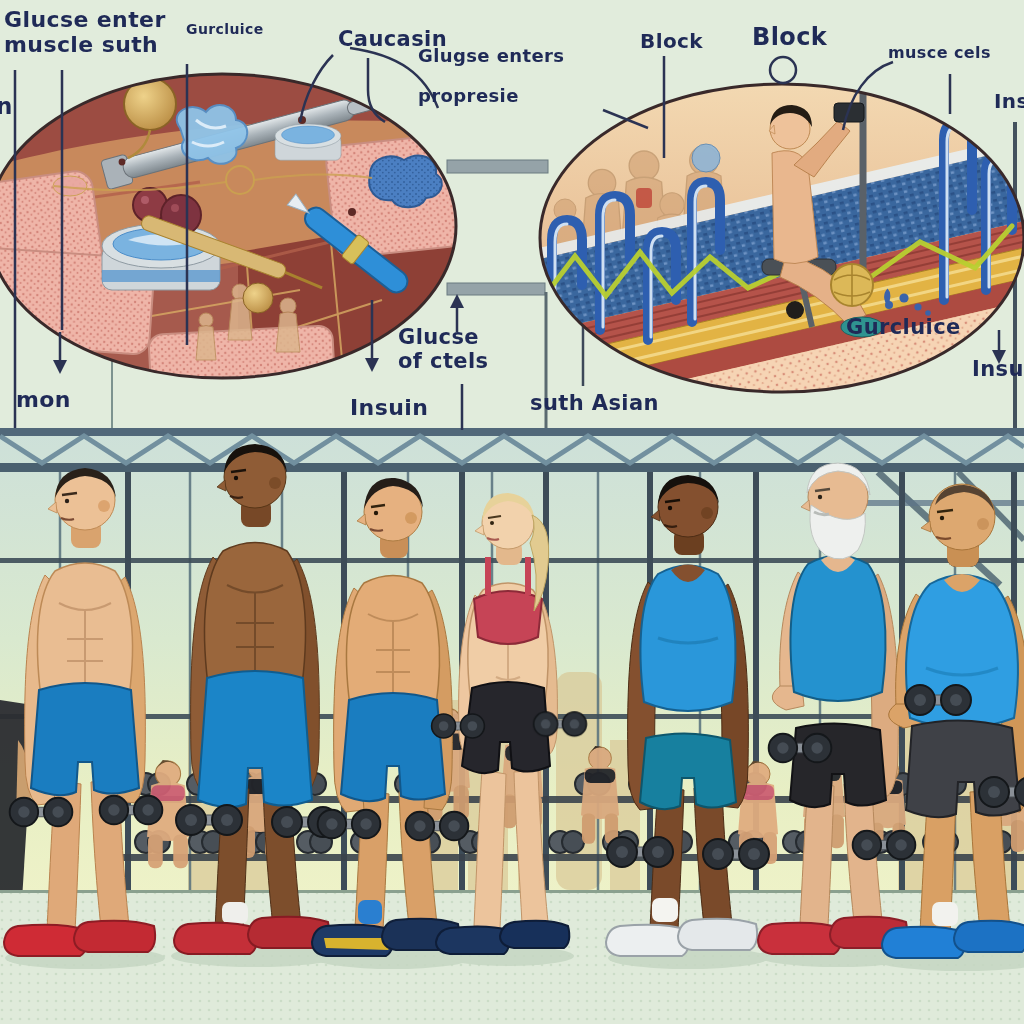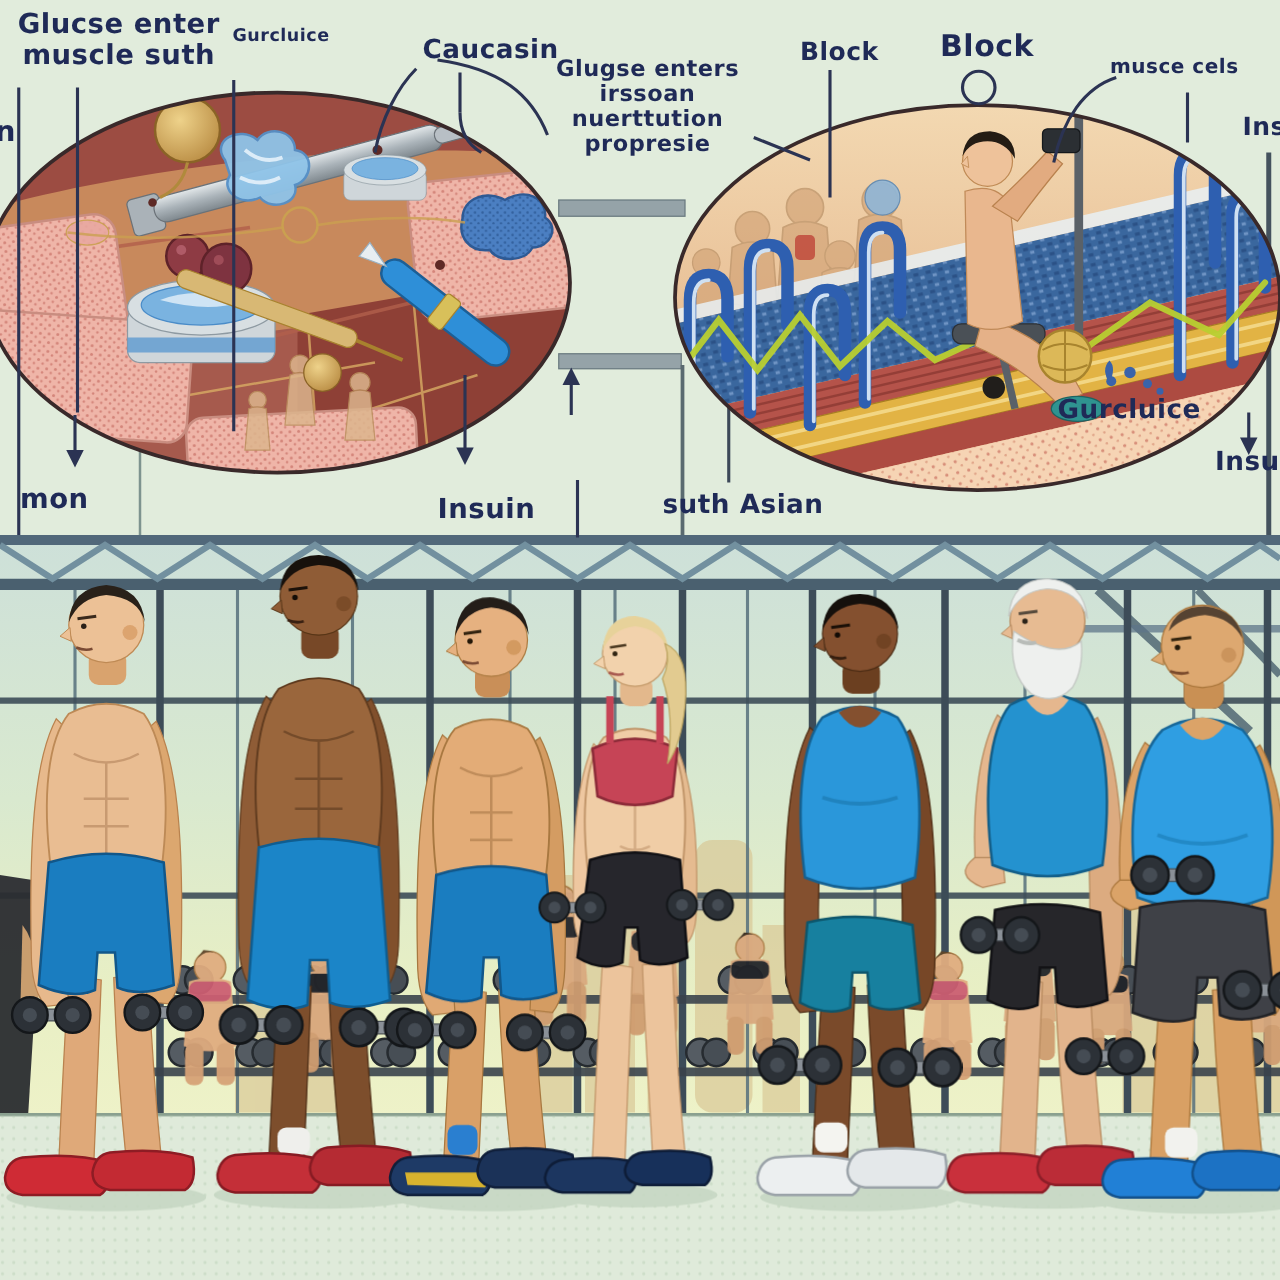--- a/index.html
+++ b/index.html
@@ -8,7 +8,7 @@
   svg{position:absolute;left:0;top:0;}
   .lbl{position:absolute;color:#1f2a57;font-weight:700;font-size:21px;
        line-height:1.12;letter-spacing:.4px;white-space:nowrap;z-index:30;}
-  .lbl.center{text-align:center;white-space:normal;}
+  .lbl.center{white-space:normal;}
 </style>
 </head>
 <body>

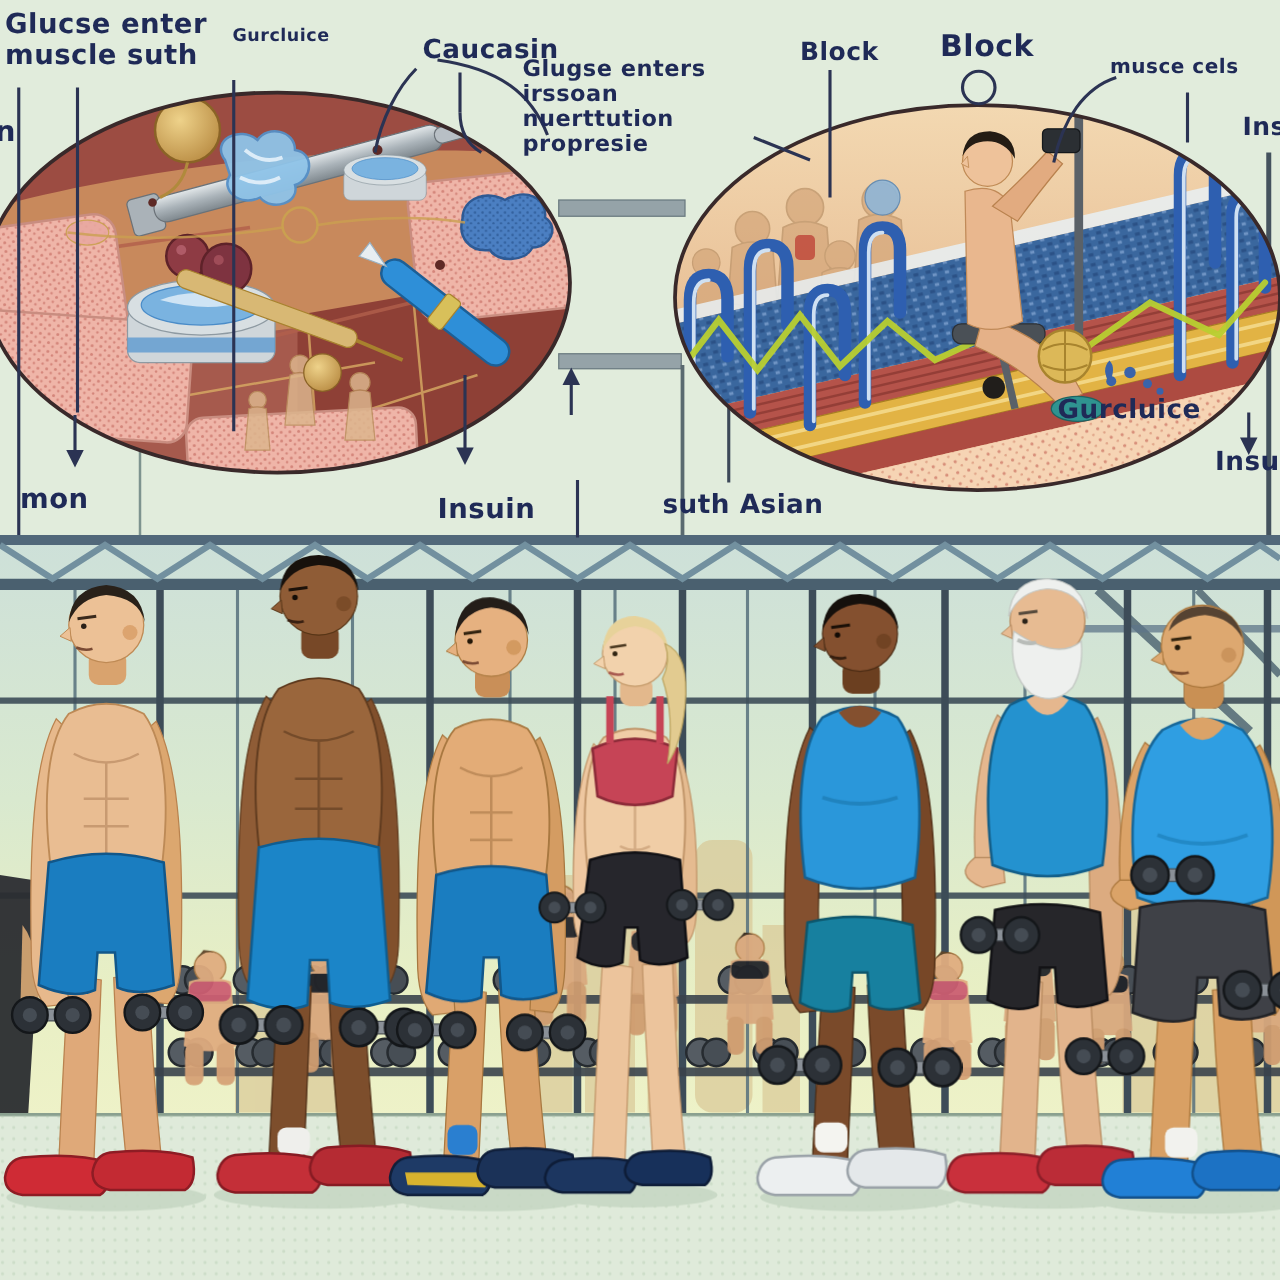--- a/index.html
+++ b/index.html
@@ -634,7 +634,7 @@
 
 <div class="lbl center" style="left:418px;top:46px;width:200px;font-size:18px">
   <span>Glugse enters</span><br>
-  <span>irssoan nuerttution</span><br>
+  <br>
   <span>propresie</span>
 </div>
 

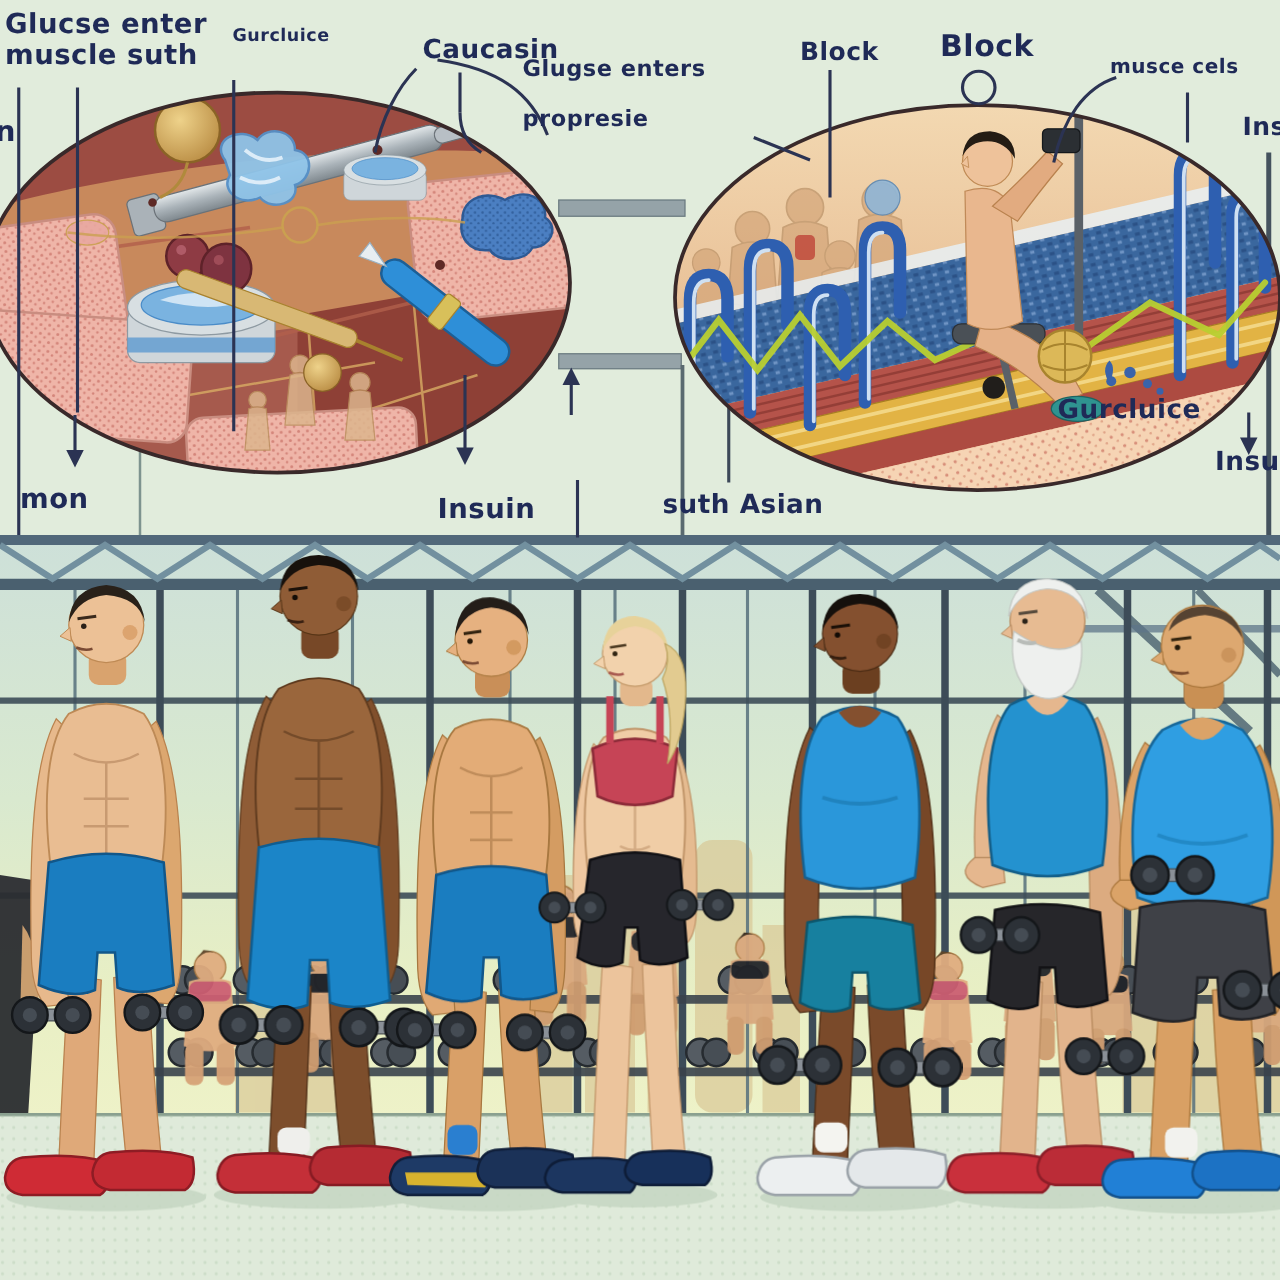--- a/index.html
+++ b/index.html
@@ -650,6 +650,10 @@
 
 <div class="lbl" style="left:350px;top:396px;font-size:22px"><span>Insuin</span></div>
 
+<div class="lbl center" style="left:398px;top:326px;width:120px;font-size:21px">
+  <span>Glucse</span><br>
+  <span>of ctels</span>
+</div>
 
 <div class="lbl" style="left:530px;top:392px;font-size:21px"><span>suth Asian</span></div>
 

